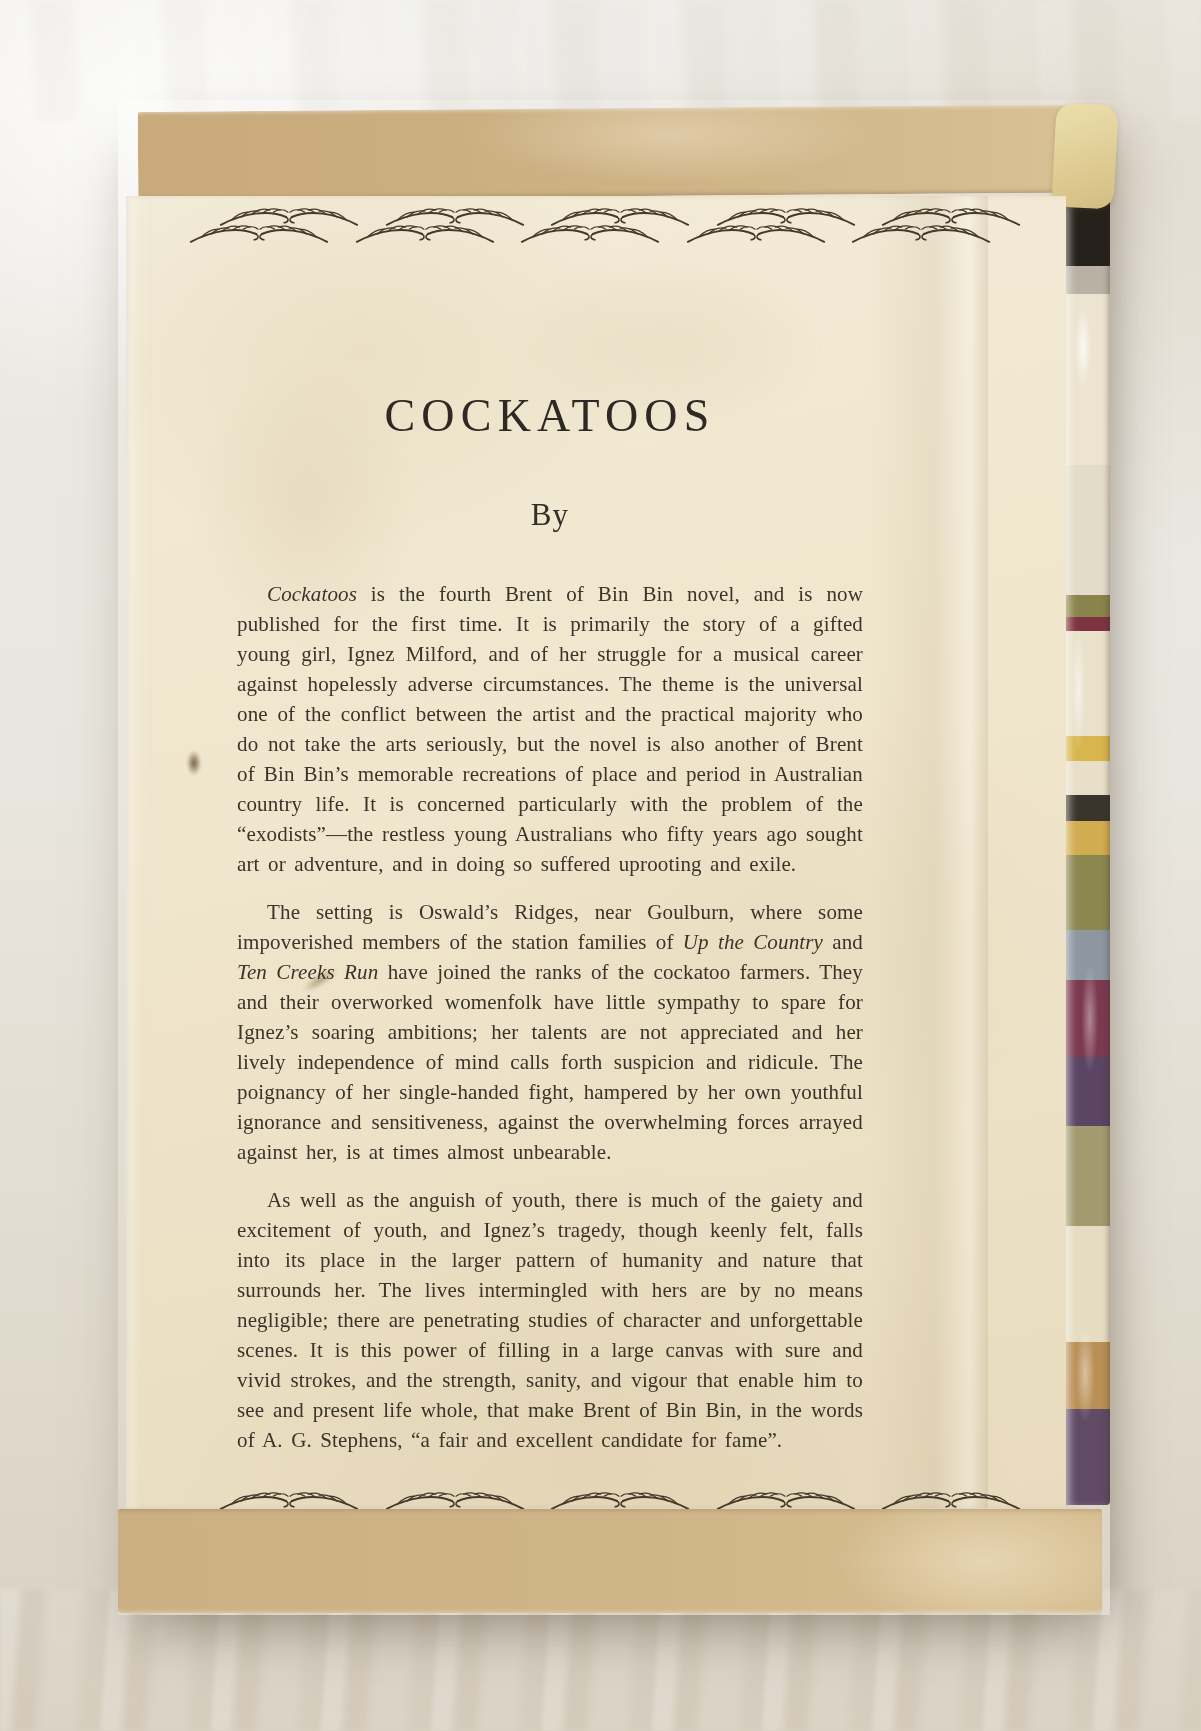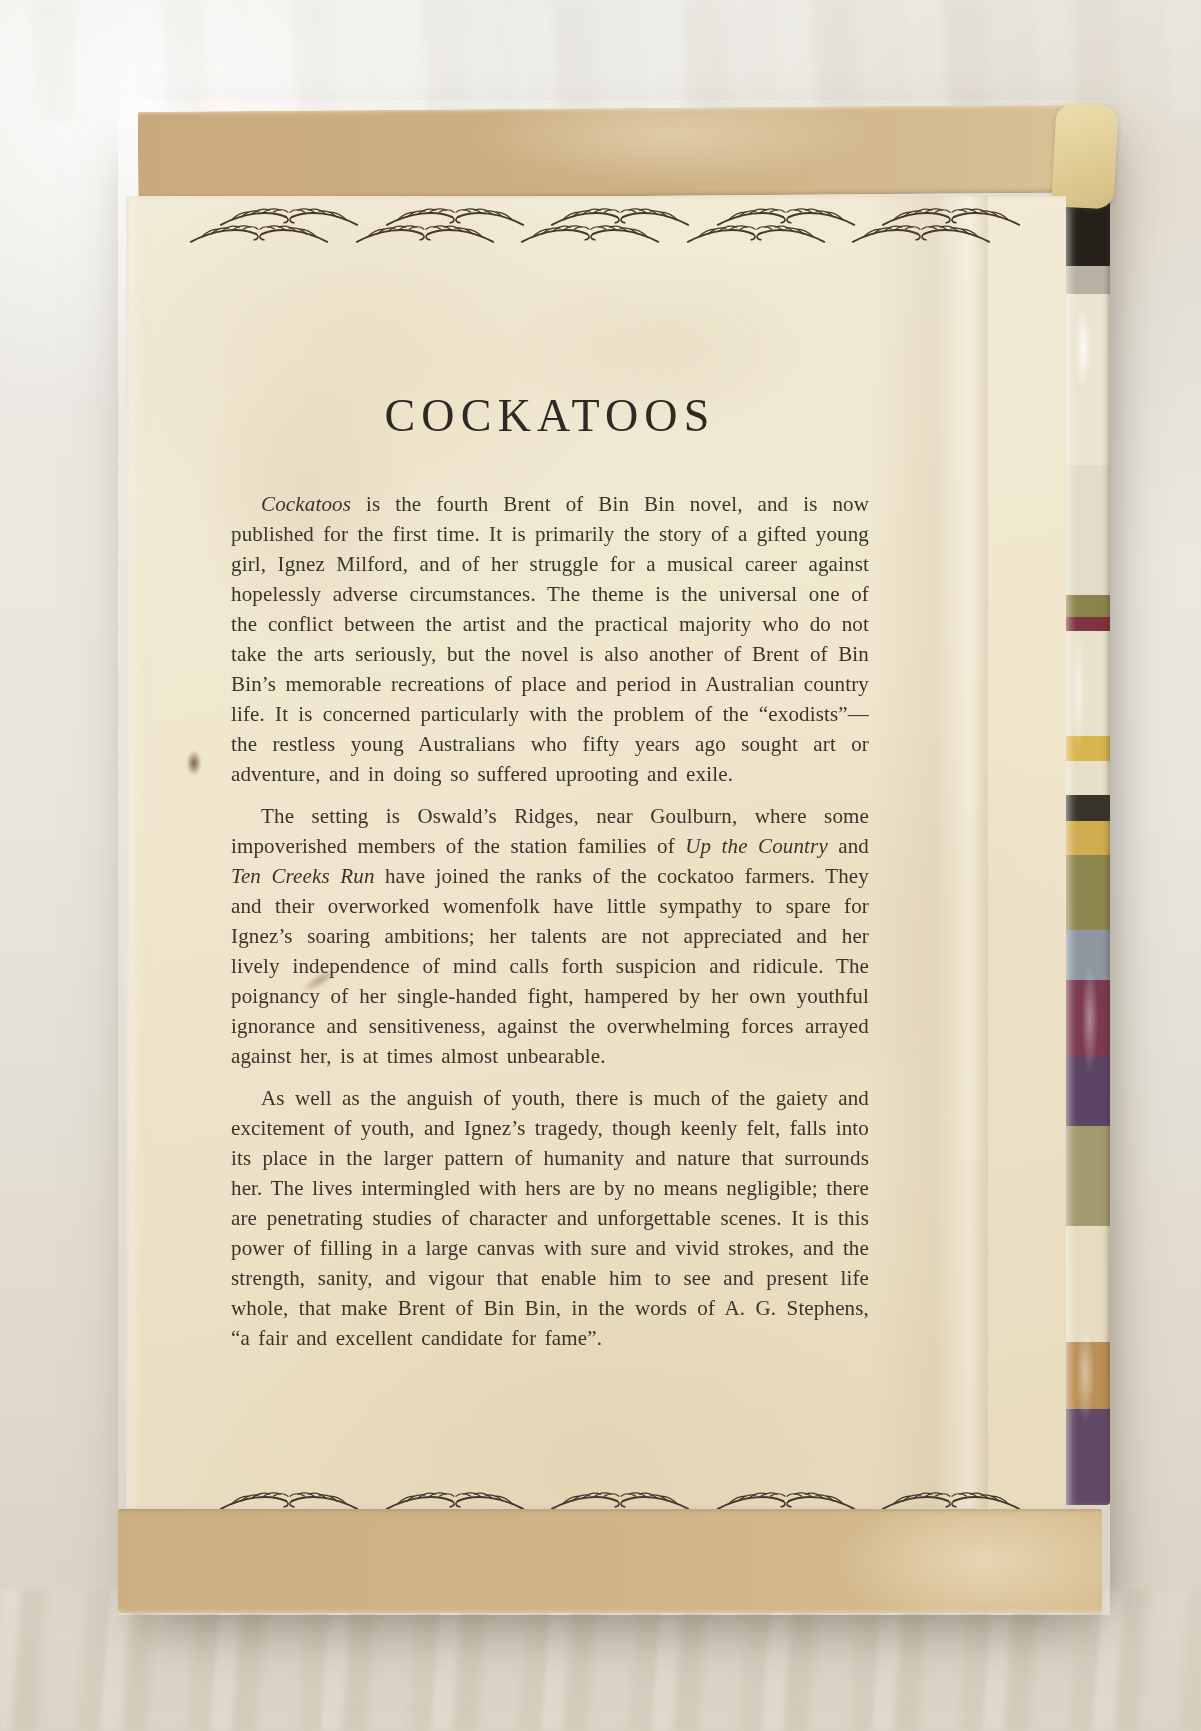--- a/index.html
+++ b/index.html
@@ -372,6 +372,7 @@
 
       <div class="print">
         <h1 class="title">COCKATOOS</h1>
+        <div class="byline">By</div>
         <div class="blurb" id="blurb">
             <p><em>Cockatoos</em><span> is the fourth Brent of Bin Bin novel, and is now published for the first time. It is primarily the story of a gifted young girl, Ignez Milford, and of her struggle for a musical career against hopelessly adverse circumstances. The theme is the universal one of the conflict between the artist and the practical majority who do not take the arts seriously, but the novel is also another of Brent of Bin Bin’s memorable recreations of place and period in Australian country life. It is concerned particularly with the problem of the “exodists”—the restless young Australians who fifty years ago sought art or adventure, and in doing so suffered uprooting and exile.</span></p>
             <p><span>The setting is Oswald’s Ridges, near Goulburn, where some impoverished members of the station families of </span><em>Up the Country</em><span> and </span><em>Ten Creeks Run</em><span> have joined the ranks of the cockatoo farmers. They and their overworked womenfolk have little sympathy to spare for Ignez’s soaring ambitions; her talents are not appreciated and her lively independence of mind calls forth suspicion and ridicule. The poignancy of her single-handed fight, hampered by her own youthful ignorance and sensitiveness, against the overwhelming forces arrayed against her, is at times almost unbearable.</span></p>

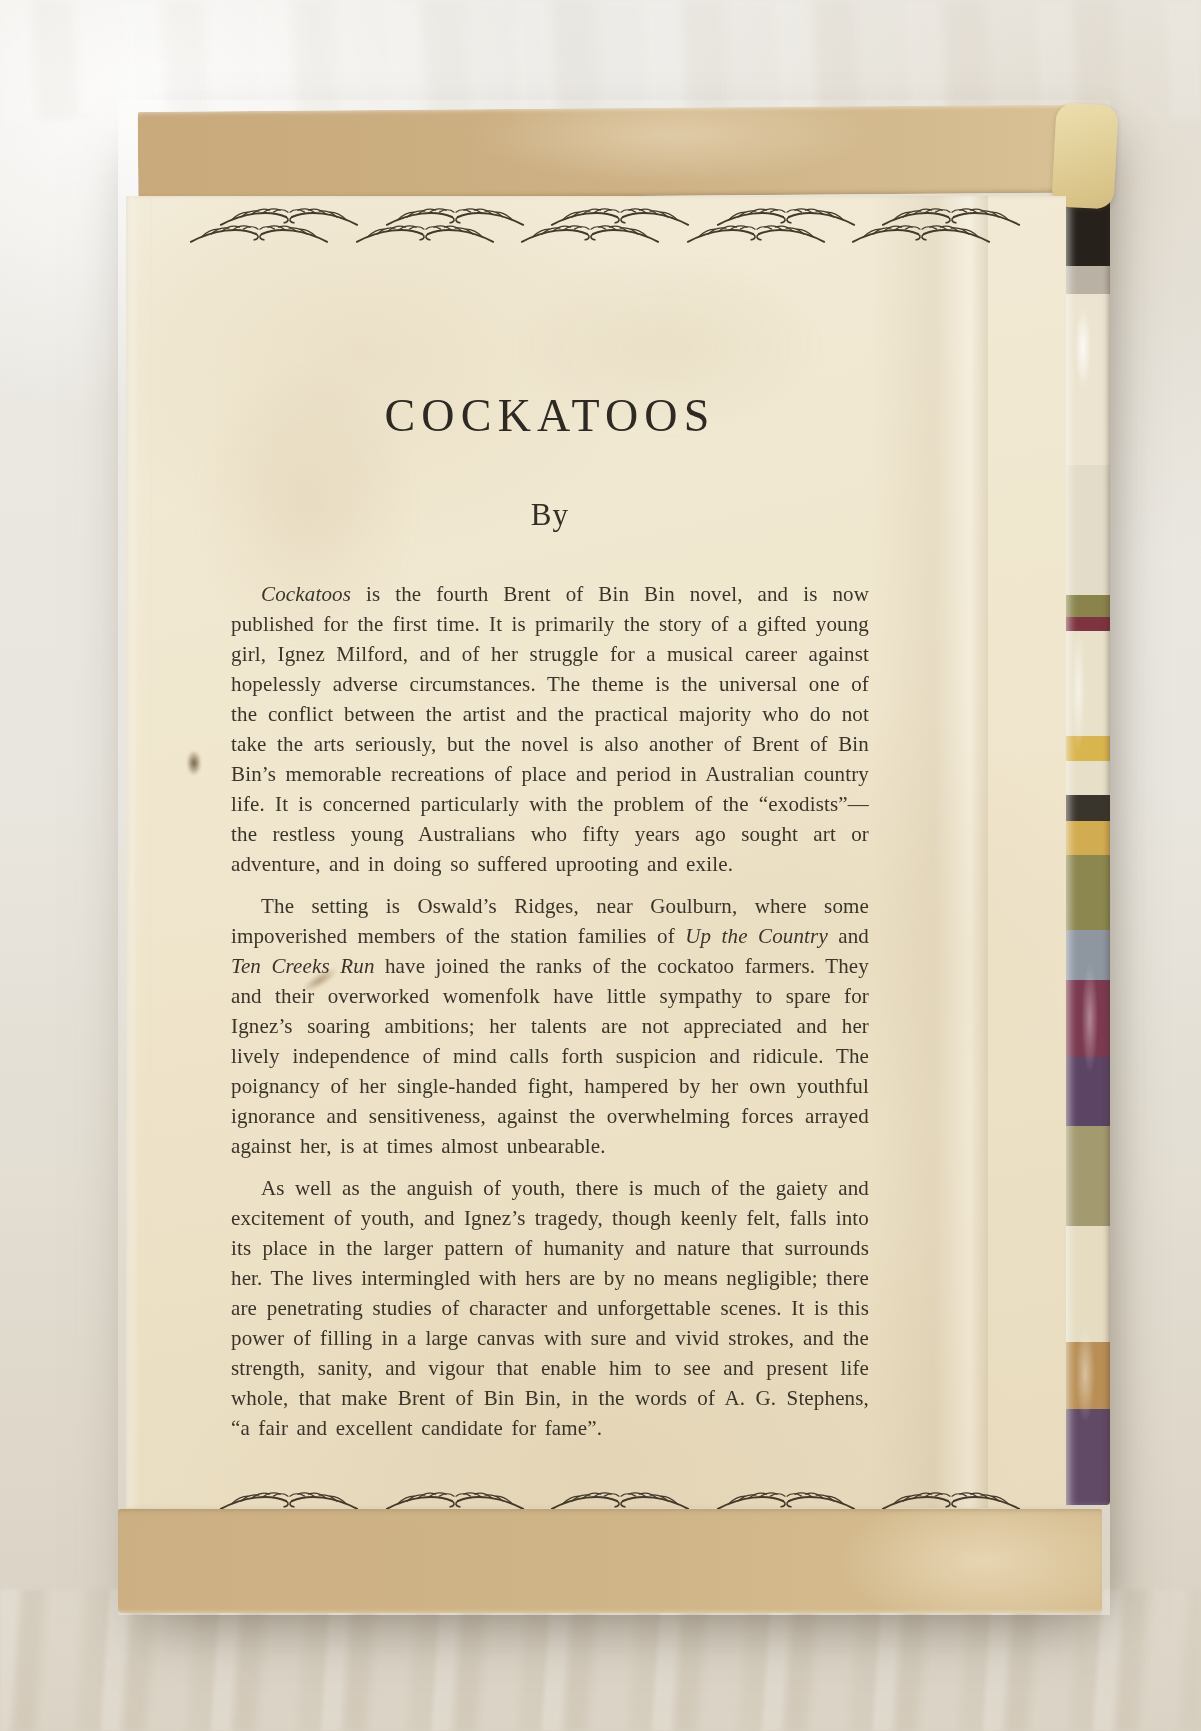--- a/index.html
+++ b/index.html
@@ -120,7 +120,7 @@
   .author{margin-top:22px;font-size:40px;letter-spacing:.09em;color:#332e26;}
   .blurb{width:662px;margin:46px auto 0;text-align:justify;font-size:21px;line-height:30px;
     word-spacing:3px;letter-spacing:.15px;color:#3a342a;}
-  .blurb p{margin:12px;text-indent:30px;}
+  .blurb p{margin:18px;text-indent:30px;}
   .blurb em{font-style:italic;}
 </style>
 </head>

